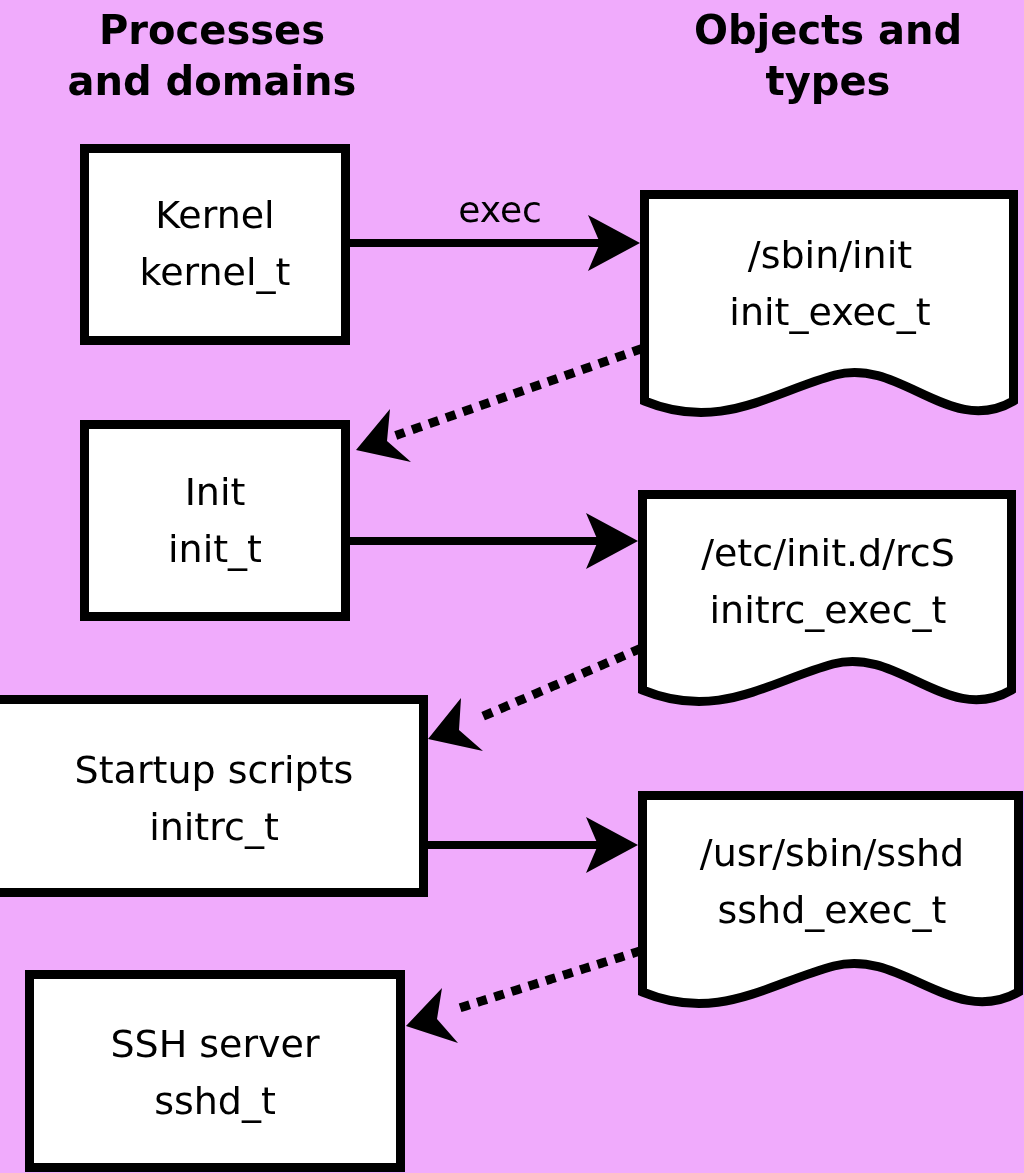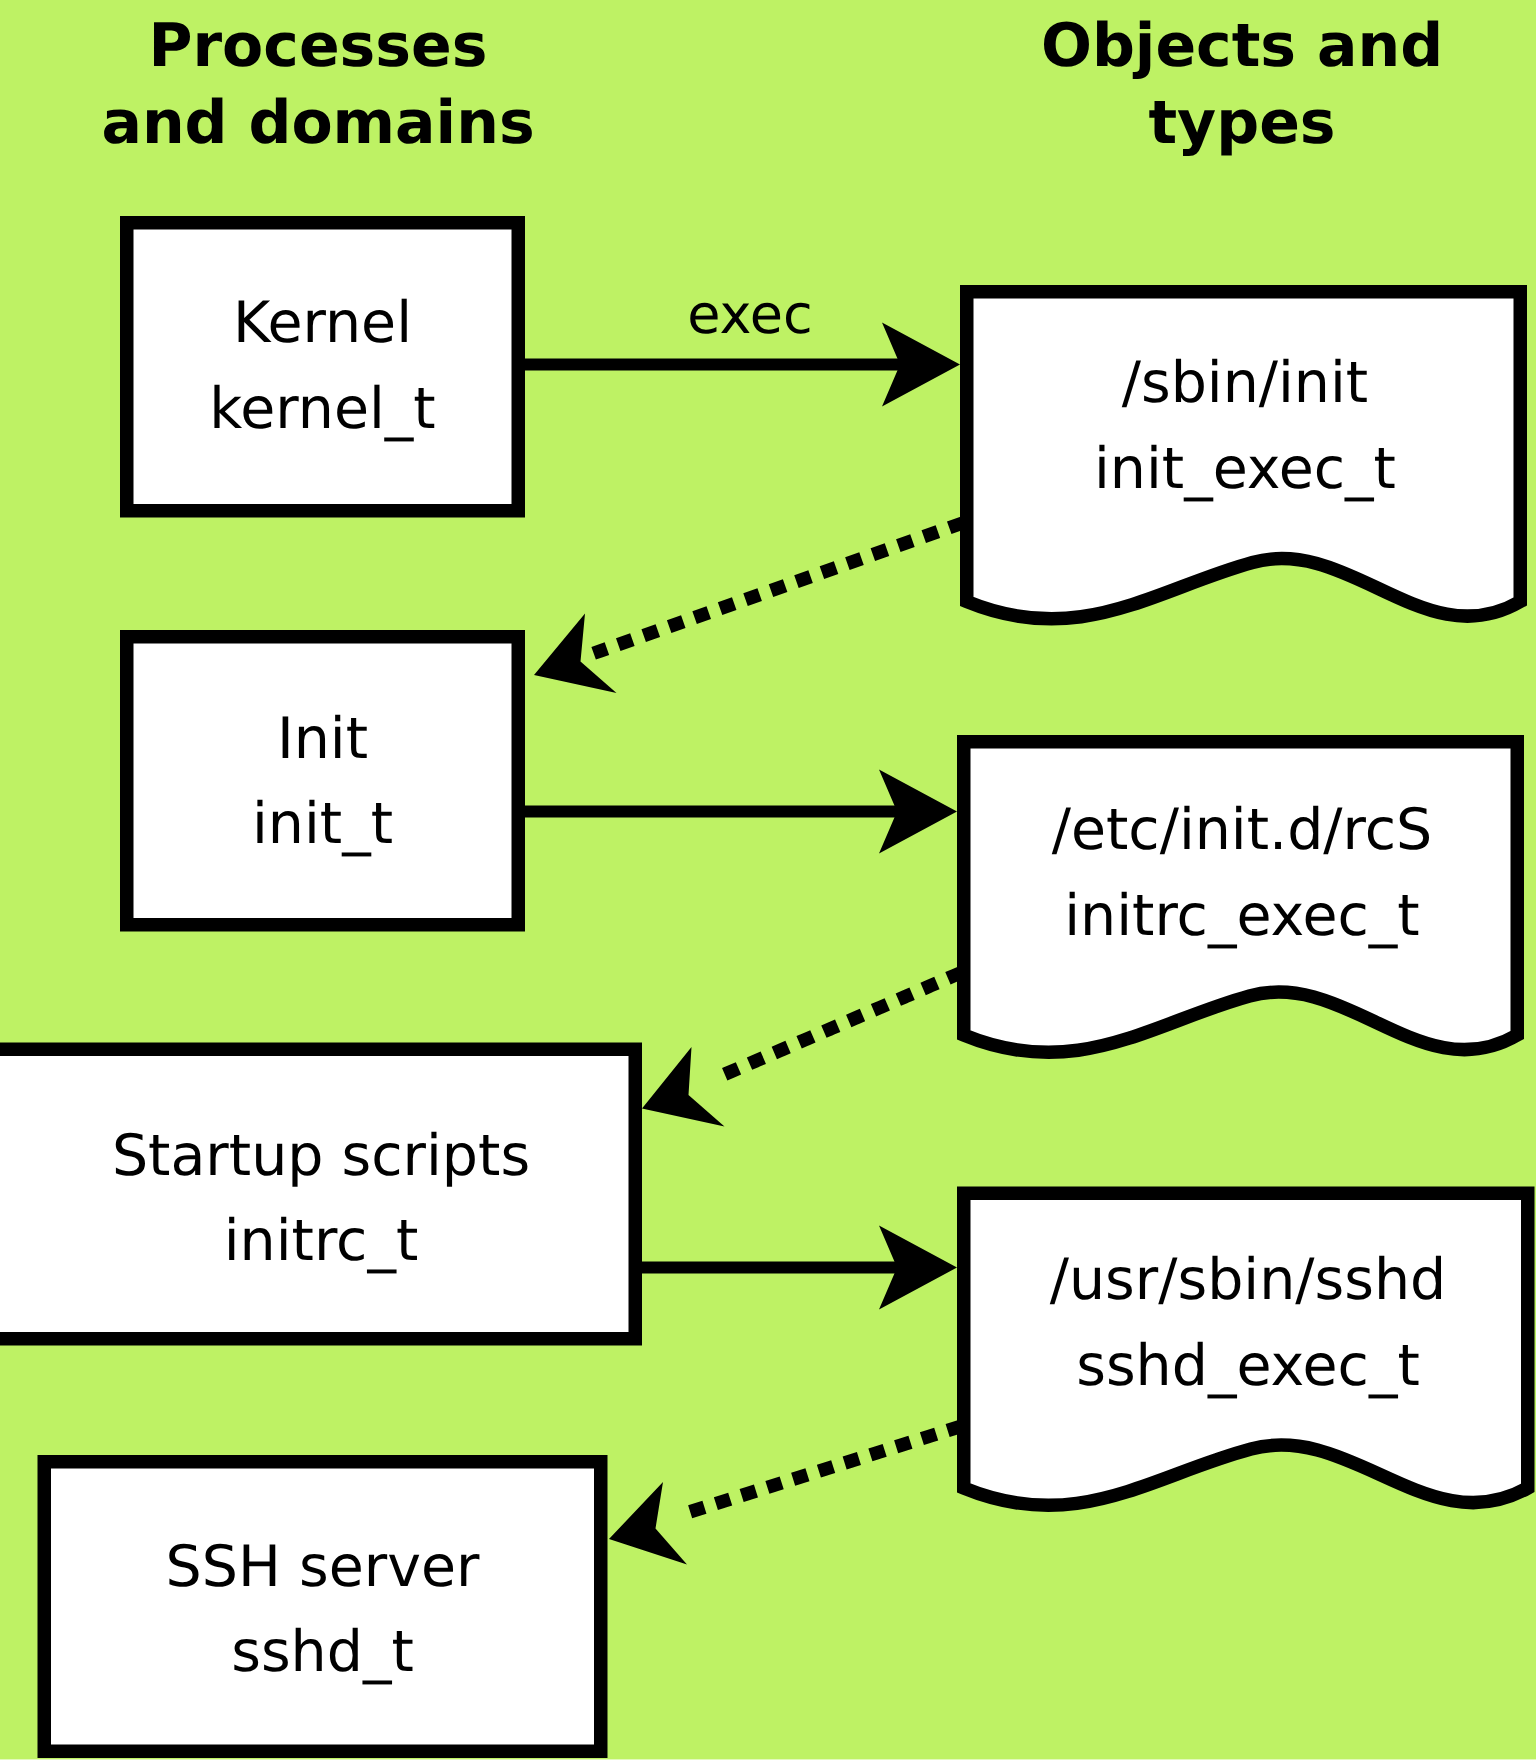--- a/index.html
+++ b/index.html
@@ -14,7 +14,7 @@
     position: relative;
     width: 1024px;
     height: 1173px;
-    background: #bef264;
+    background: #f0abfc;
     overflow: hidden;
   }
   #diagram-svg {

